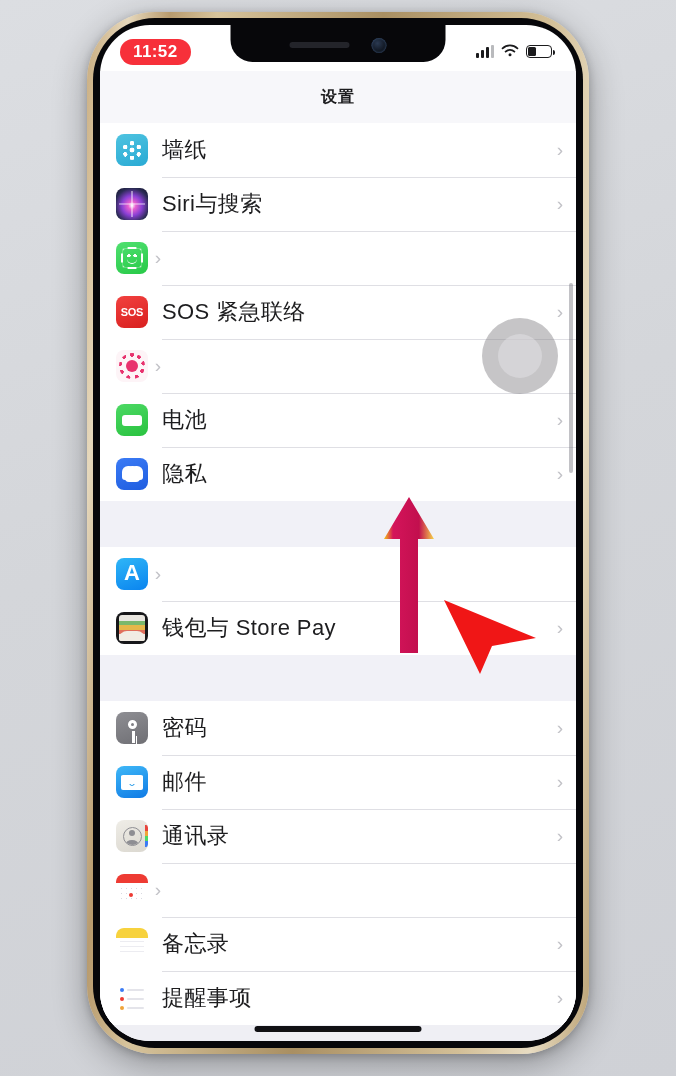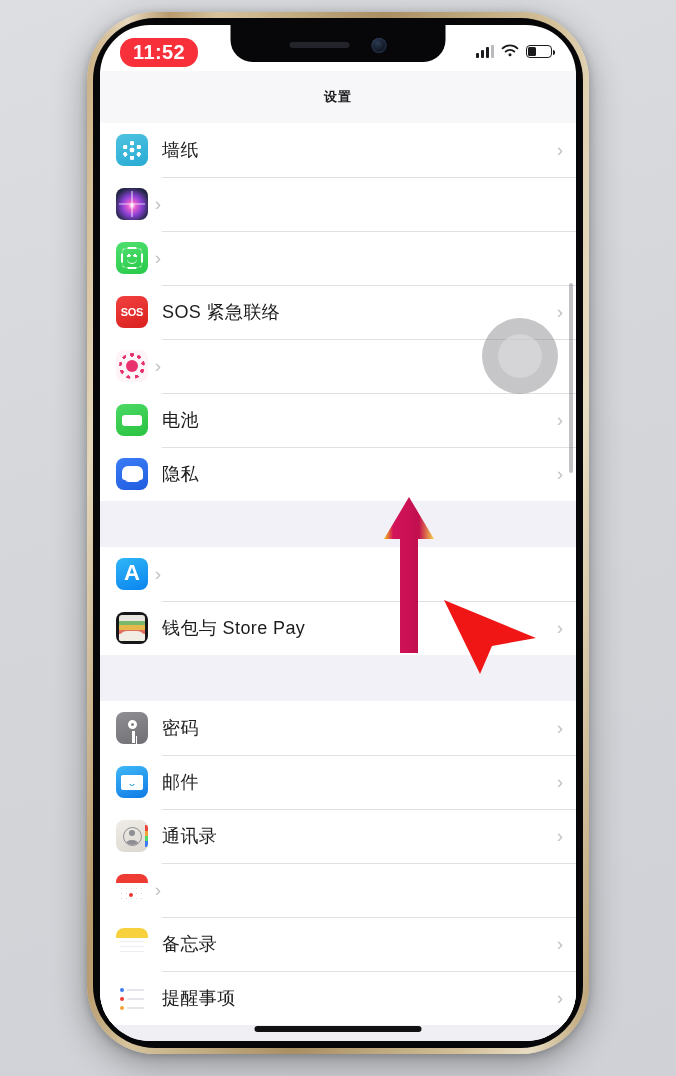--- a/index.html
+++ b/index.html
@@ -95,7 +95,7 @@
   #time-pill {
     background: #f7303a;
     color: #ffffff;
-    font-size: 20px;
+    font-size: 17px;
     font-weight: bold;
     letter-spacing: 0.4px;
     padding: 4px 13px 5px;

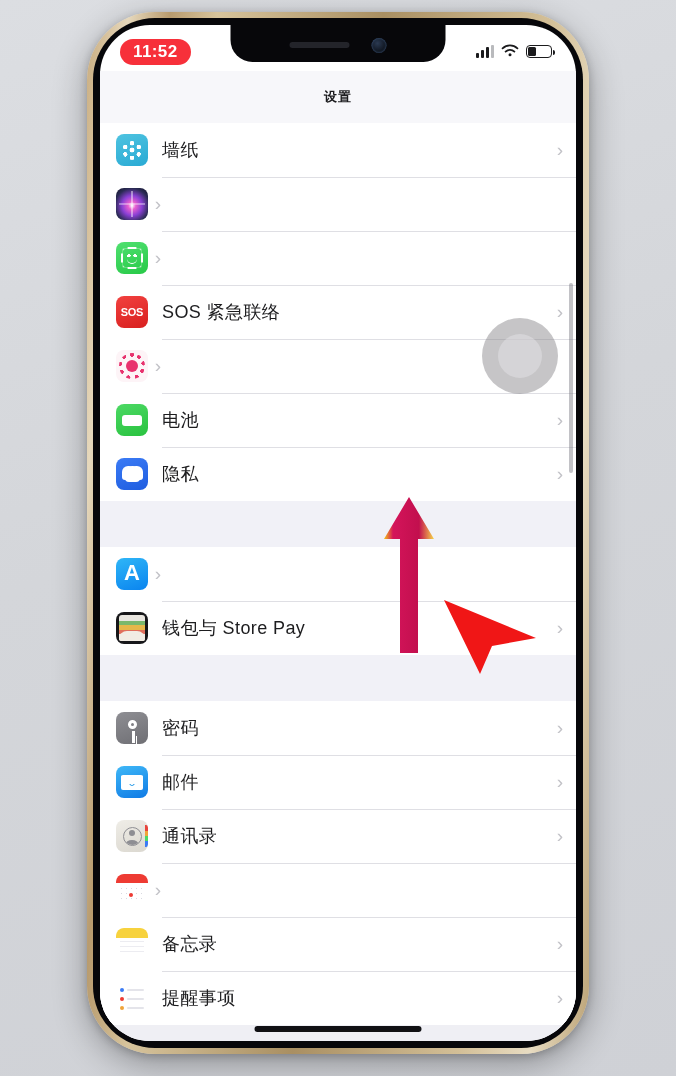--- a/index.html
+++ b/index.html
@@ -149,7 +149,7 @@
     z-index: 20;
   }
   #navbar .title {
-    font-size: 13px;
+    font-size: 16px;
     font-weight: bold;
     color: #1c1c1e;
     letter-spacing: 1px;

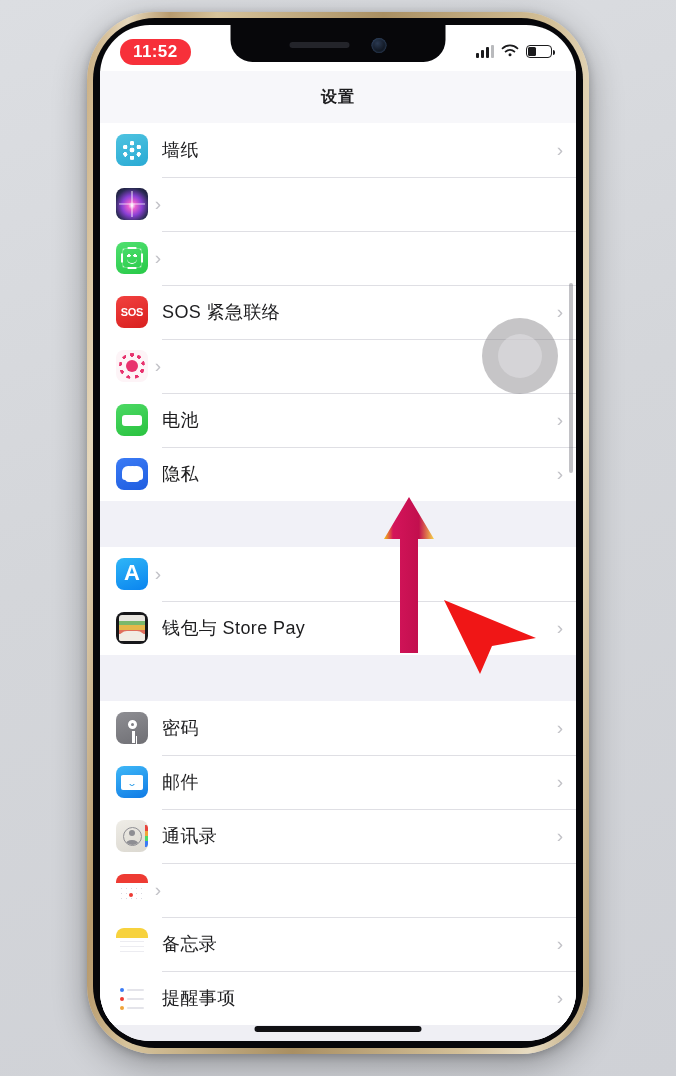--- a/index.html
+++ b/index.html
@@ -189,7 +189,7 @@
   }
   .row .label {
     flex: 1;
-    font-size: 18px;
+    font-size: 22px;
     color: #1d1d1f;
     letter-spacing: 0.4px;
     padding-left: 14px;

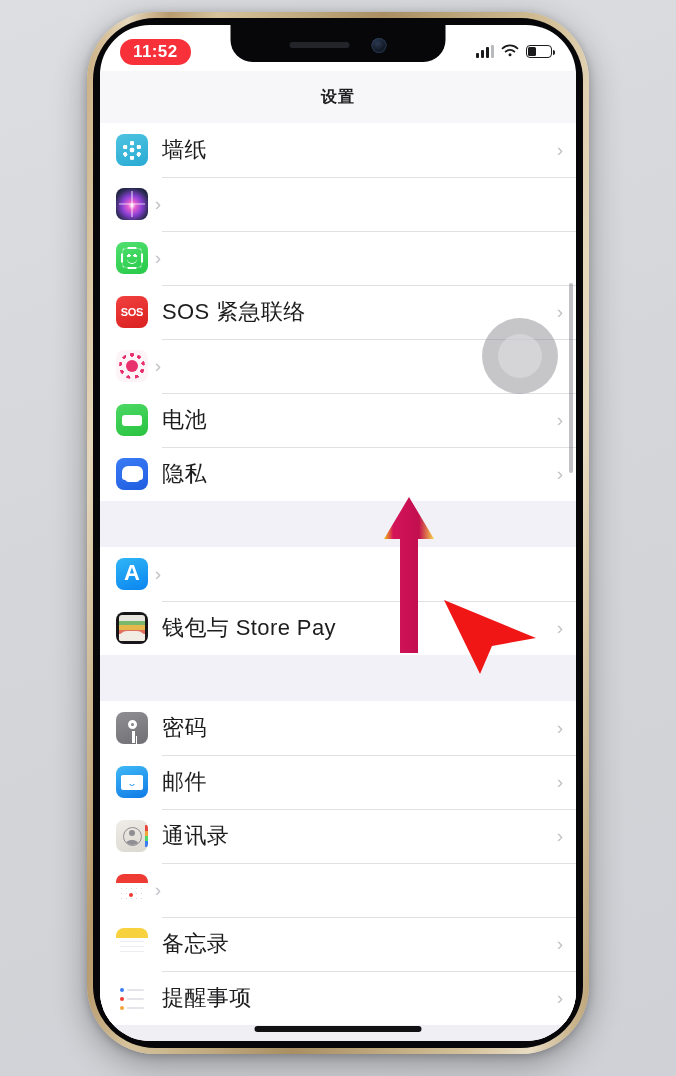--- a/index.html
+++ b/index.html
@@ -502,6 +502,7 @@
           </div>
           <div class="row">
             <div class="ico ico-siri"></div>
+            <div class="label">Siri与搜索</div>
             <div class="chev">›</div>
           </div>
           <div class="row">

